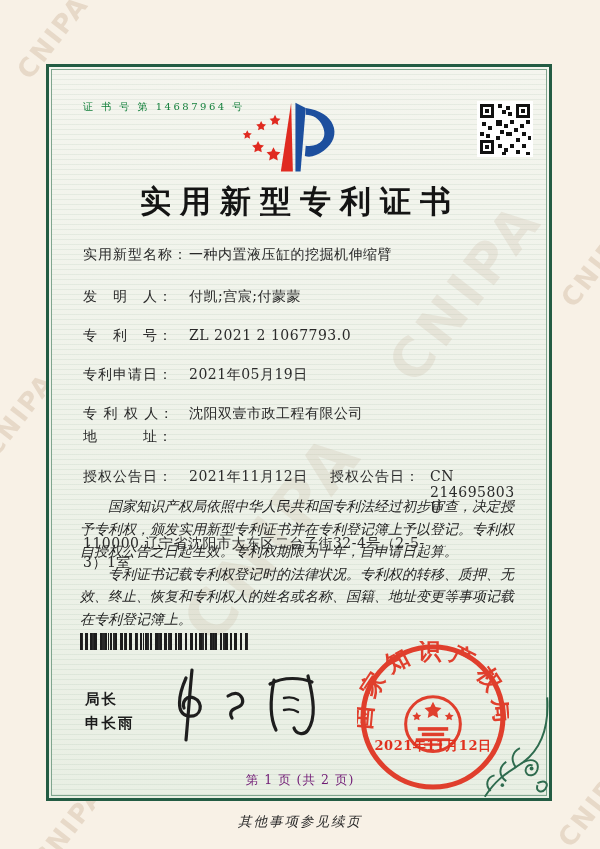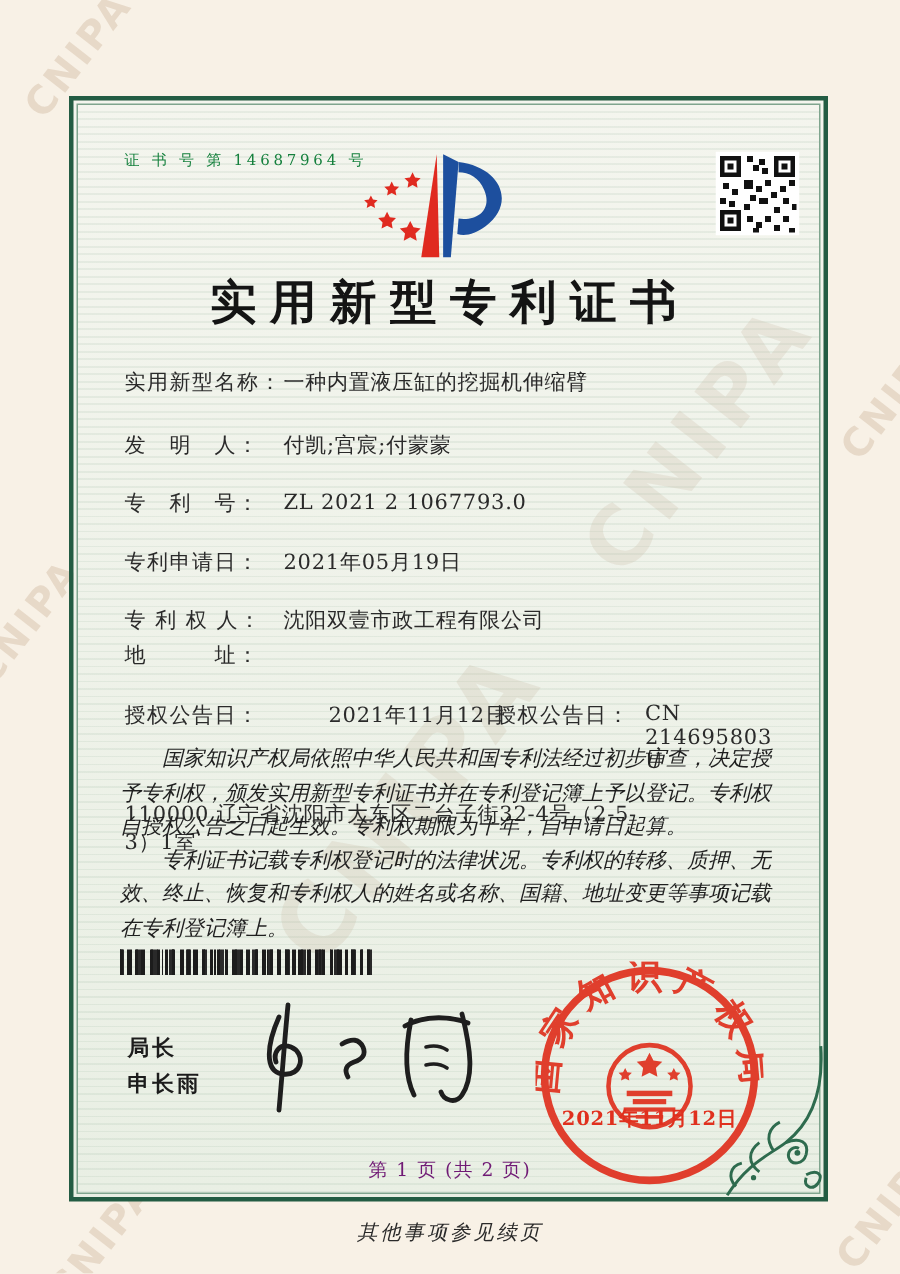--- a/index.html
+++ b/index.html
@@ -46,7 +46,7 @@
   .row .val{letter-spacing:0.5px;}
   .r1{top:246px;} .r2{top:288px;} .r3{top:327px;} .r4{top:366px;} .r5{top:405px;}
   .r6{top:428px;flex-direction:column;} .r6 .val{width:345px;line-height:19px;}
-  .r7{top:468px;gap:30px;}
+  .r7{top:468px;}
   .pairB{position:absolute;left:247px;top:0;display:flex;}
   .pairB .lbl{flex:0 0 100px;}
 

